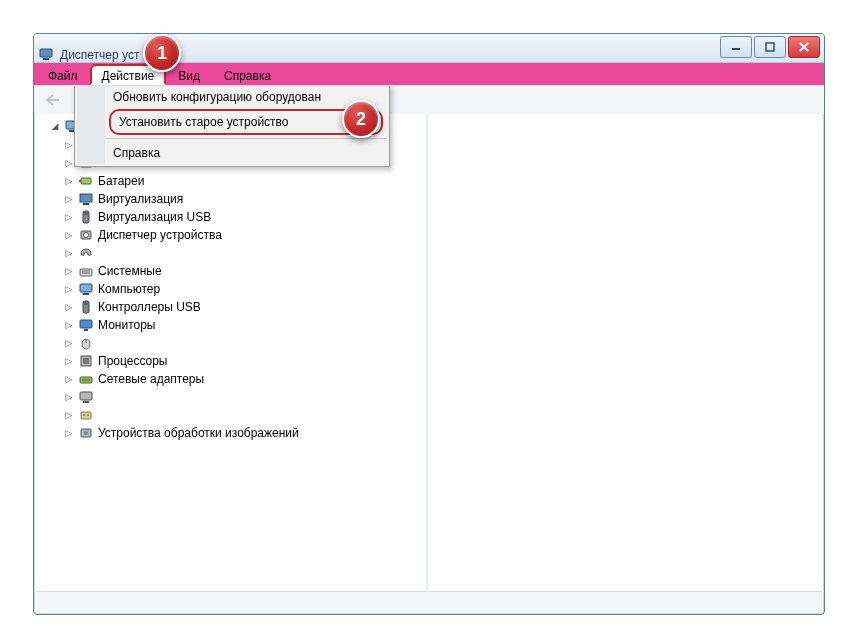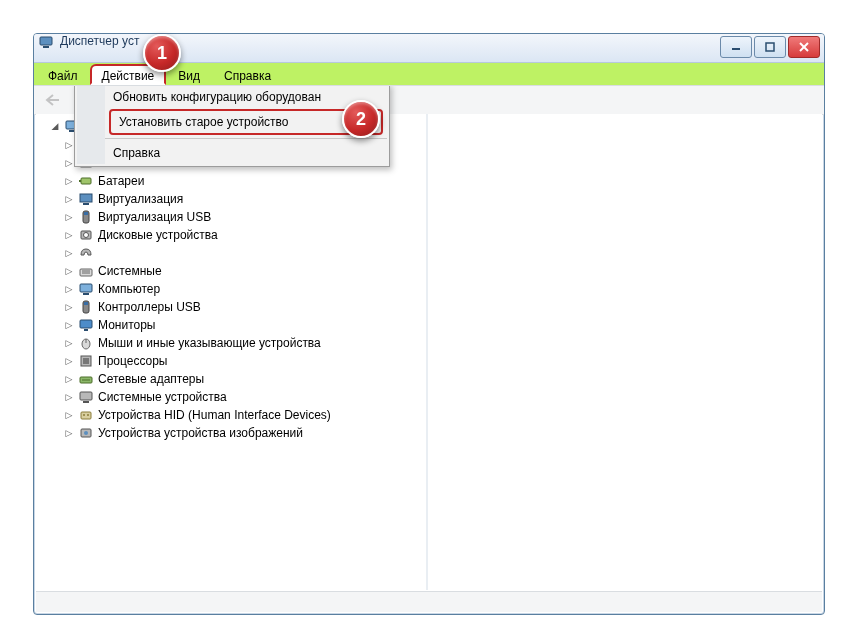--- a/index.html
+++ b/index.html
@@ -5,7 +5,7 @@
   html,body{margin:0;padding:0;font-family:"Segoe UI",Tahoma,sans-serif;font-size:12px;color:#000;background:#fff}
   .stage{width:856px;height:640px;position:relative;background:#fff}
   .window{position:absolute;left:33px;top:33px;width:790px;height:580px;border:1px solid #5a7fa0;border-radius:4px;background:#fff;box-shadow:0 0 0 1px #c8d6e5 inset}
-  .titlebar{height:28px;background:linear-gradient(#f3f6fb,#dbe6f4);border-bottom:1px solid #b7c9dc;display:flex;align-items:flex-start;padding:0 4px;border-radius:3px 3px 0 0;position:relative}
+  .titlebar{height:28px;background:linear-gradient(#f3f6fb,#dbe6f4);border-bottom:1px solid #b7c9dc;display:flex;align-items:flex-end;padding:0 4px;border-radius:3px 3px 0 0;position:relative}
   .titlebar .app-icon{width:16px;height:16px;margin-right:6px;display:flex;align-items:center;justify-content:center}
   .titlebar .title{flex:1;font-size:12px;color:#1e395b}
   .winbtns{position:absolute;right:4px;top:2px;display:flex;gap:2px}

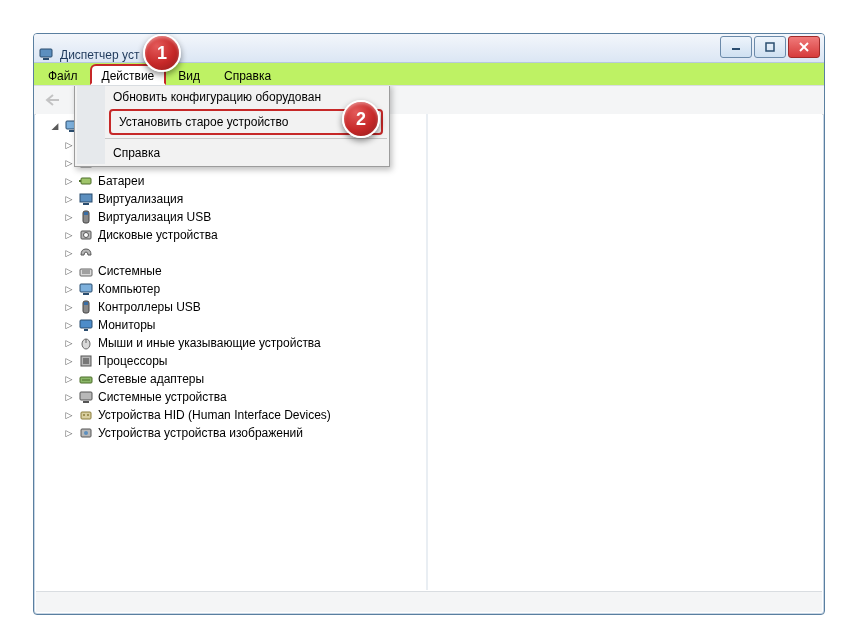--- a/index.html
+++ b/index.html
@@ -11,7 +11,7 @@
   .winbtns{position:absolute;right:4px;top:2px;display:flex;gap:2px}
   .winbtn{width:30px;height:20px;border:1px solid #6b8aaa;border-radius:3px;background:linear-gradient(#eef4fb,#cfe0f1);display:flex;align-items:center;justify-content:center;font-size:11px;color:#2a4d6f}
   .winbtn.close{background:linear-gradient(#f07a7a,#d63b3b);border-color:#a12a2a;color:#fff;font-weight:bold}
-  .menubar{height:22px;background:#bef264;border-bottom:1px solid #d9dde1;display:flex;align-items:flex-end;padding:0 2px;position:relative;z-index:20}
+  .menubar{height:22px;background:#ec4899;border-bottom:1px solid #d9dde1;display:flex;align-items:flex-end;padding:0 2px;position:relative;z-index:20}
   .menuitem{padding:3px 10px 0 10px;font-size:12px;cursor:default;border:2px solid transparent}
   .menuitem.open{background:#fff;border:2px solid #c62828;border-bottom:2px solid #fff;border-radius:6px 6px 0 0;position:relative;z-index:21}
   .toolbar{height:28px;background:#f4f5f6;border-bottom:1px solid #d9dde1;display:flex;align-items:center;padding:0 6px;gap:4px}

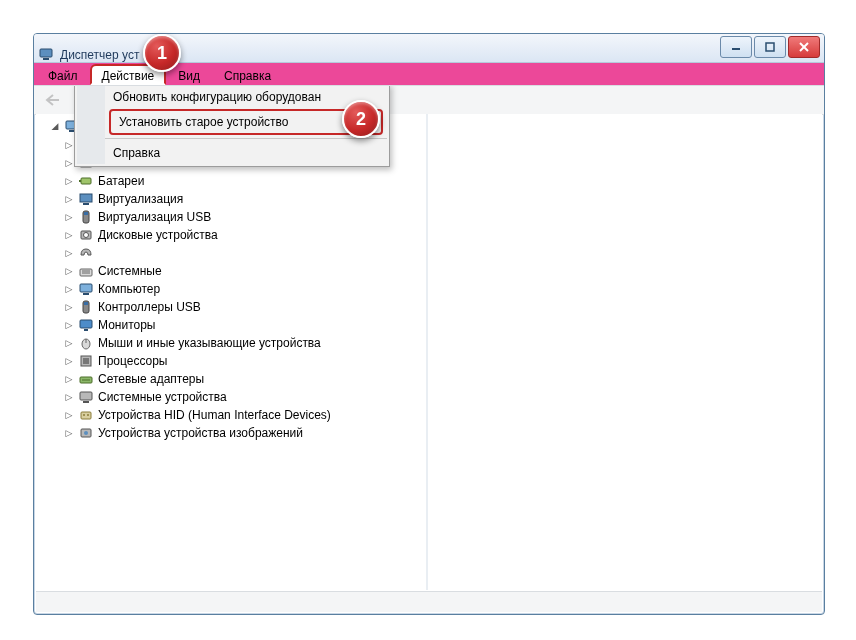--- a/index.html
+++ b/index.html
@@ -30,7 +30,7 @@
   .dropdown{position:absolute;left:40px;top:49px;width:310px;background:#f2f2f2;border:1px solid #9c9c9c;box-shadow:2px 3px 6px rgba(0,0,0,.25);padding:2px;z-index:15}
   .dropdown .dd-inner{border-left:28px solid #e6e9ec}
   .dropdown .dd-item{height:22px;display:flex;align-items:center;padding-left:8px;font-size:12px}
-  .dropdown .dd-item.highlight{border:2px solid #c62828;border-radius:4px;margin:1px 4px;height:22px}
+  .dropdown .dd-item.highlight{border:2px solid #c62828;border-radius:10px;margin:1px 4px;height:22px}
   .dropdown .dd-sep{height:1px;background:#c8c8c8;margin:3px 0}
   .callout{position:absolute;width:34px;height:34px;border-radius:50%;display:flex;align-items:center;justify-content:center;font-size:18px;font-weight:bold;color:#fff;z-index:30;background:radial-gradient(circle at 35% 30%,#e35a5a 0%,#c62828 55%,#8f1d1d 100%);box-shadow:0 3px 6px rgba(0,0,0,.45),inset 0 2px 3px rgba(255,255,255,.35);border:2px solid #fff}
   .callout.c1{left:143px;top:34px}

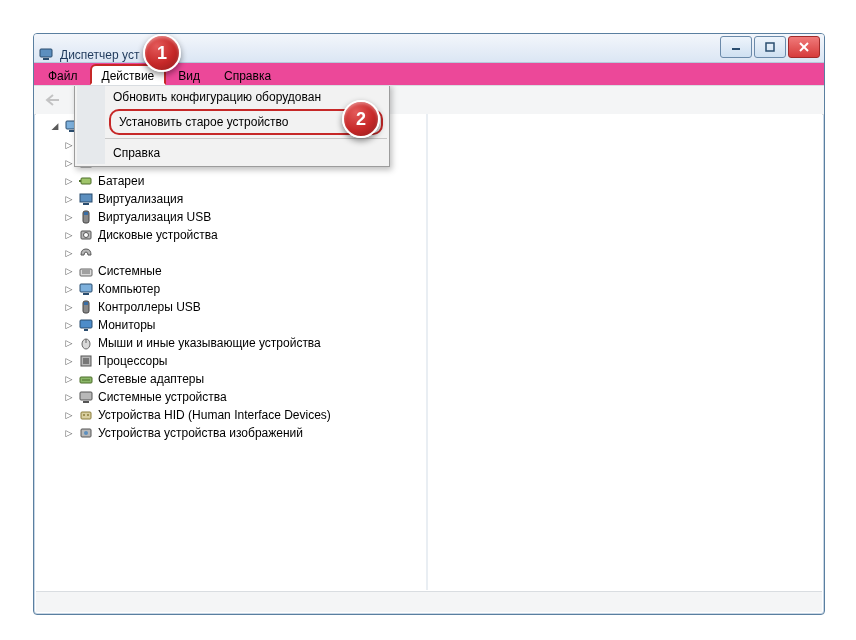--- a/index.html
+++ b/index.html
@@ -168,7 +168,7 @@
                   <circle cx="8" cy="8" r="2.5" fill="#fff" stroke="#555"></circle>
                 </svg>
               </span>
-              <span class="label">Дисковые устройства</span>
+              <span class="label">Диспетчер устройства</span>
             </div>
             <div class="node">
               <span class="expander">▷</span>

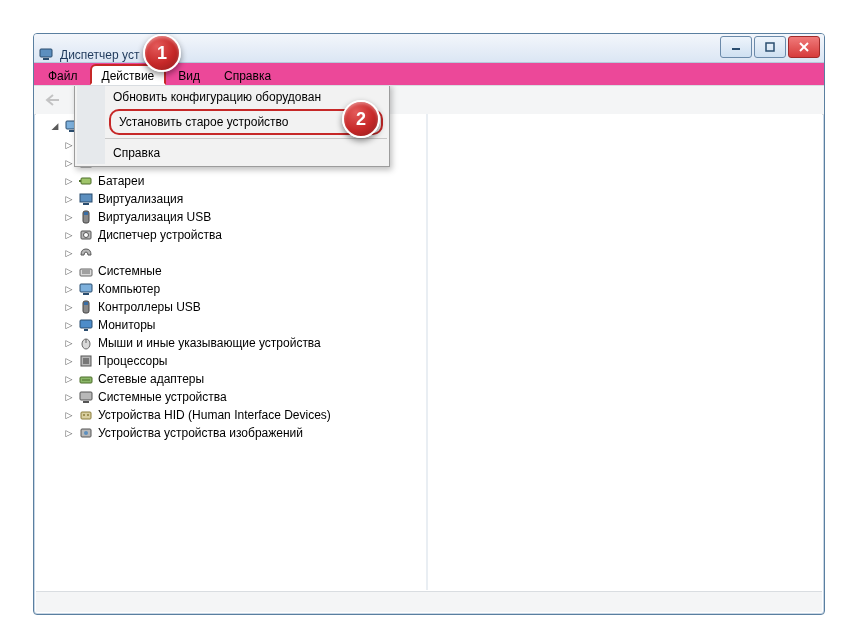--- a/index.html
+++ b/index.html
@@ -227,7 +227,6 @@
                   <line x1="8" y1="4" x2="8" y2="8" stroke="#666"></line>
                 </svg>
               </span>
-              <span class="label">Мыши и иные указывающие устройства</span>
             </div>
             <div class="node">
               <span class="expander">▷</span>

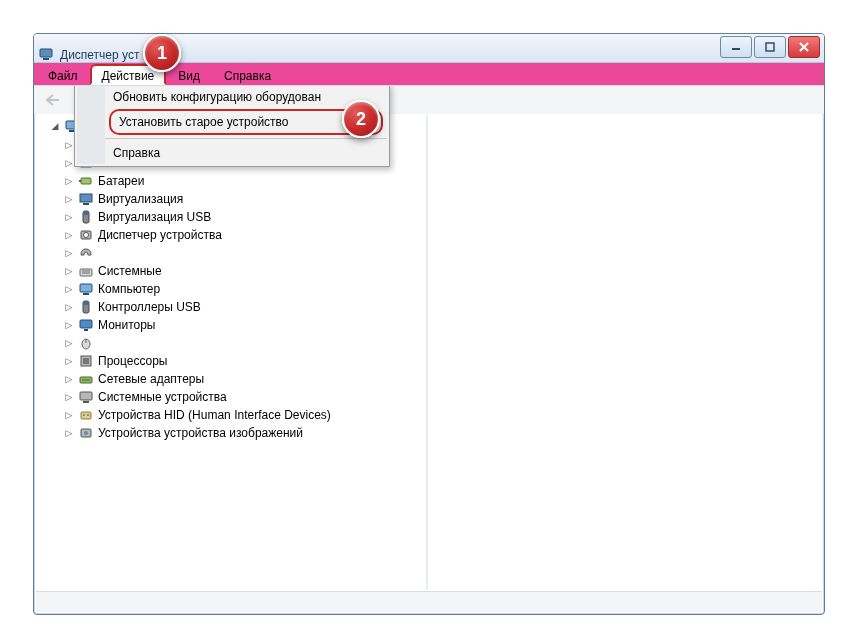--- a/index.html
+++ b/index.html
@@ -256,7 +256,6 @@
                   <rect x="5" y="12" width="6" height="2" fill="#555"></rect>
                 </svg>
               </span>
-              <span class="label">Системные устройства</span>
             </div>
             <div class="node">
               <span class="expander">▷</span>

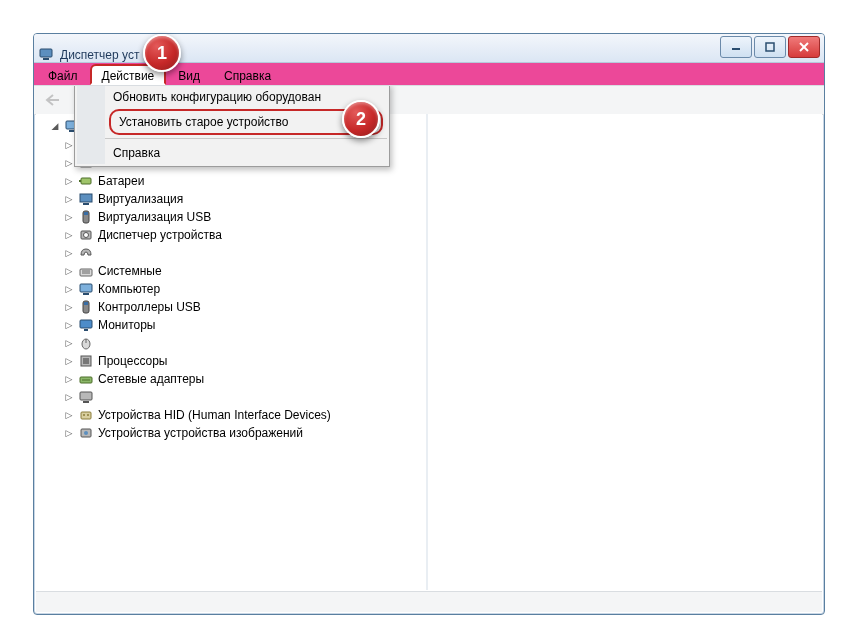--- a/index.html
+++ b/index.html
@@ -266,7 +266,6 @@
                   <circle cx="10" cy="8" r="1" fill="#8a7d3a"></circle>
                 </svg>
               </span>
-              <span class="label">Устройства HID (Human Interface Devices)</span>
             </div>
             <div class="node">
               <span class="expander">▷</span>

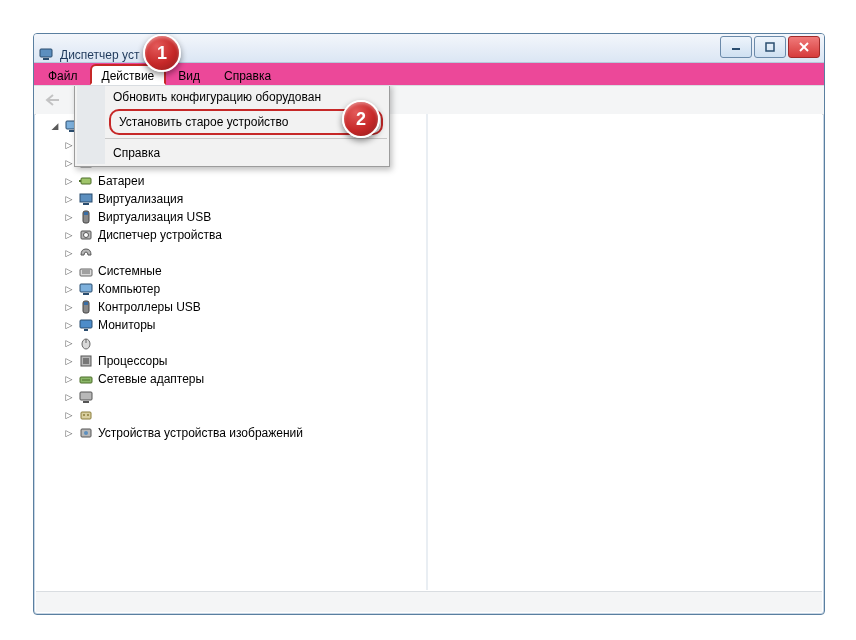--- a/index.html
+++ b/index.html
@@ -275,7 +275,7 @@
                   <circle cx="8" cy="8" r="2" fill="#5c8fbf"></circle>
                 </svg>
               </span>
-              <span class="label">Устройства устройства изображений</span>
+              <span class="label">Устройства обработки изображений</span>
             </div>
           </div>
       </div>

